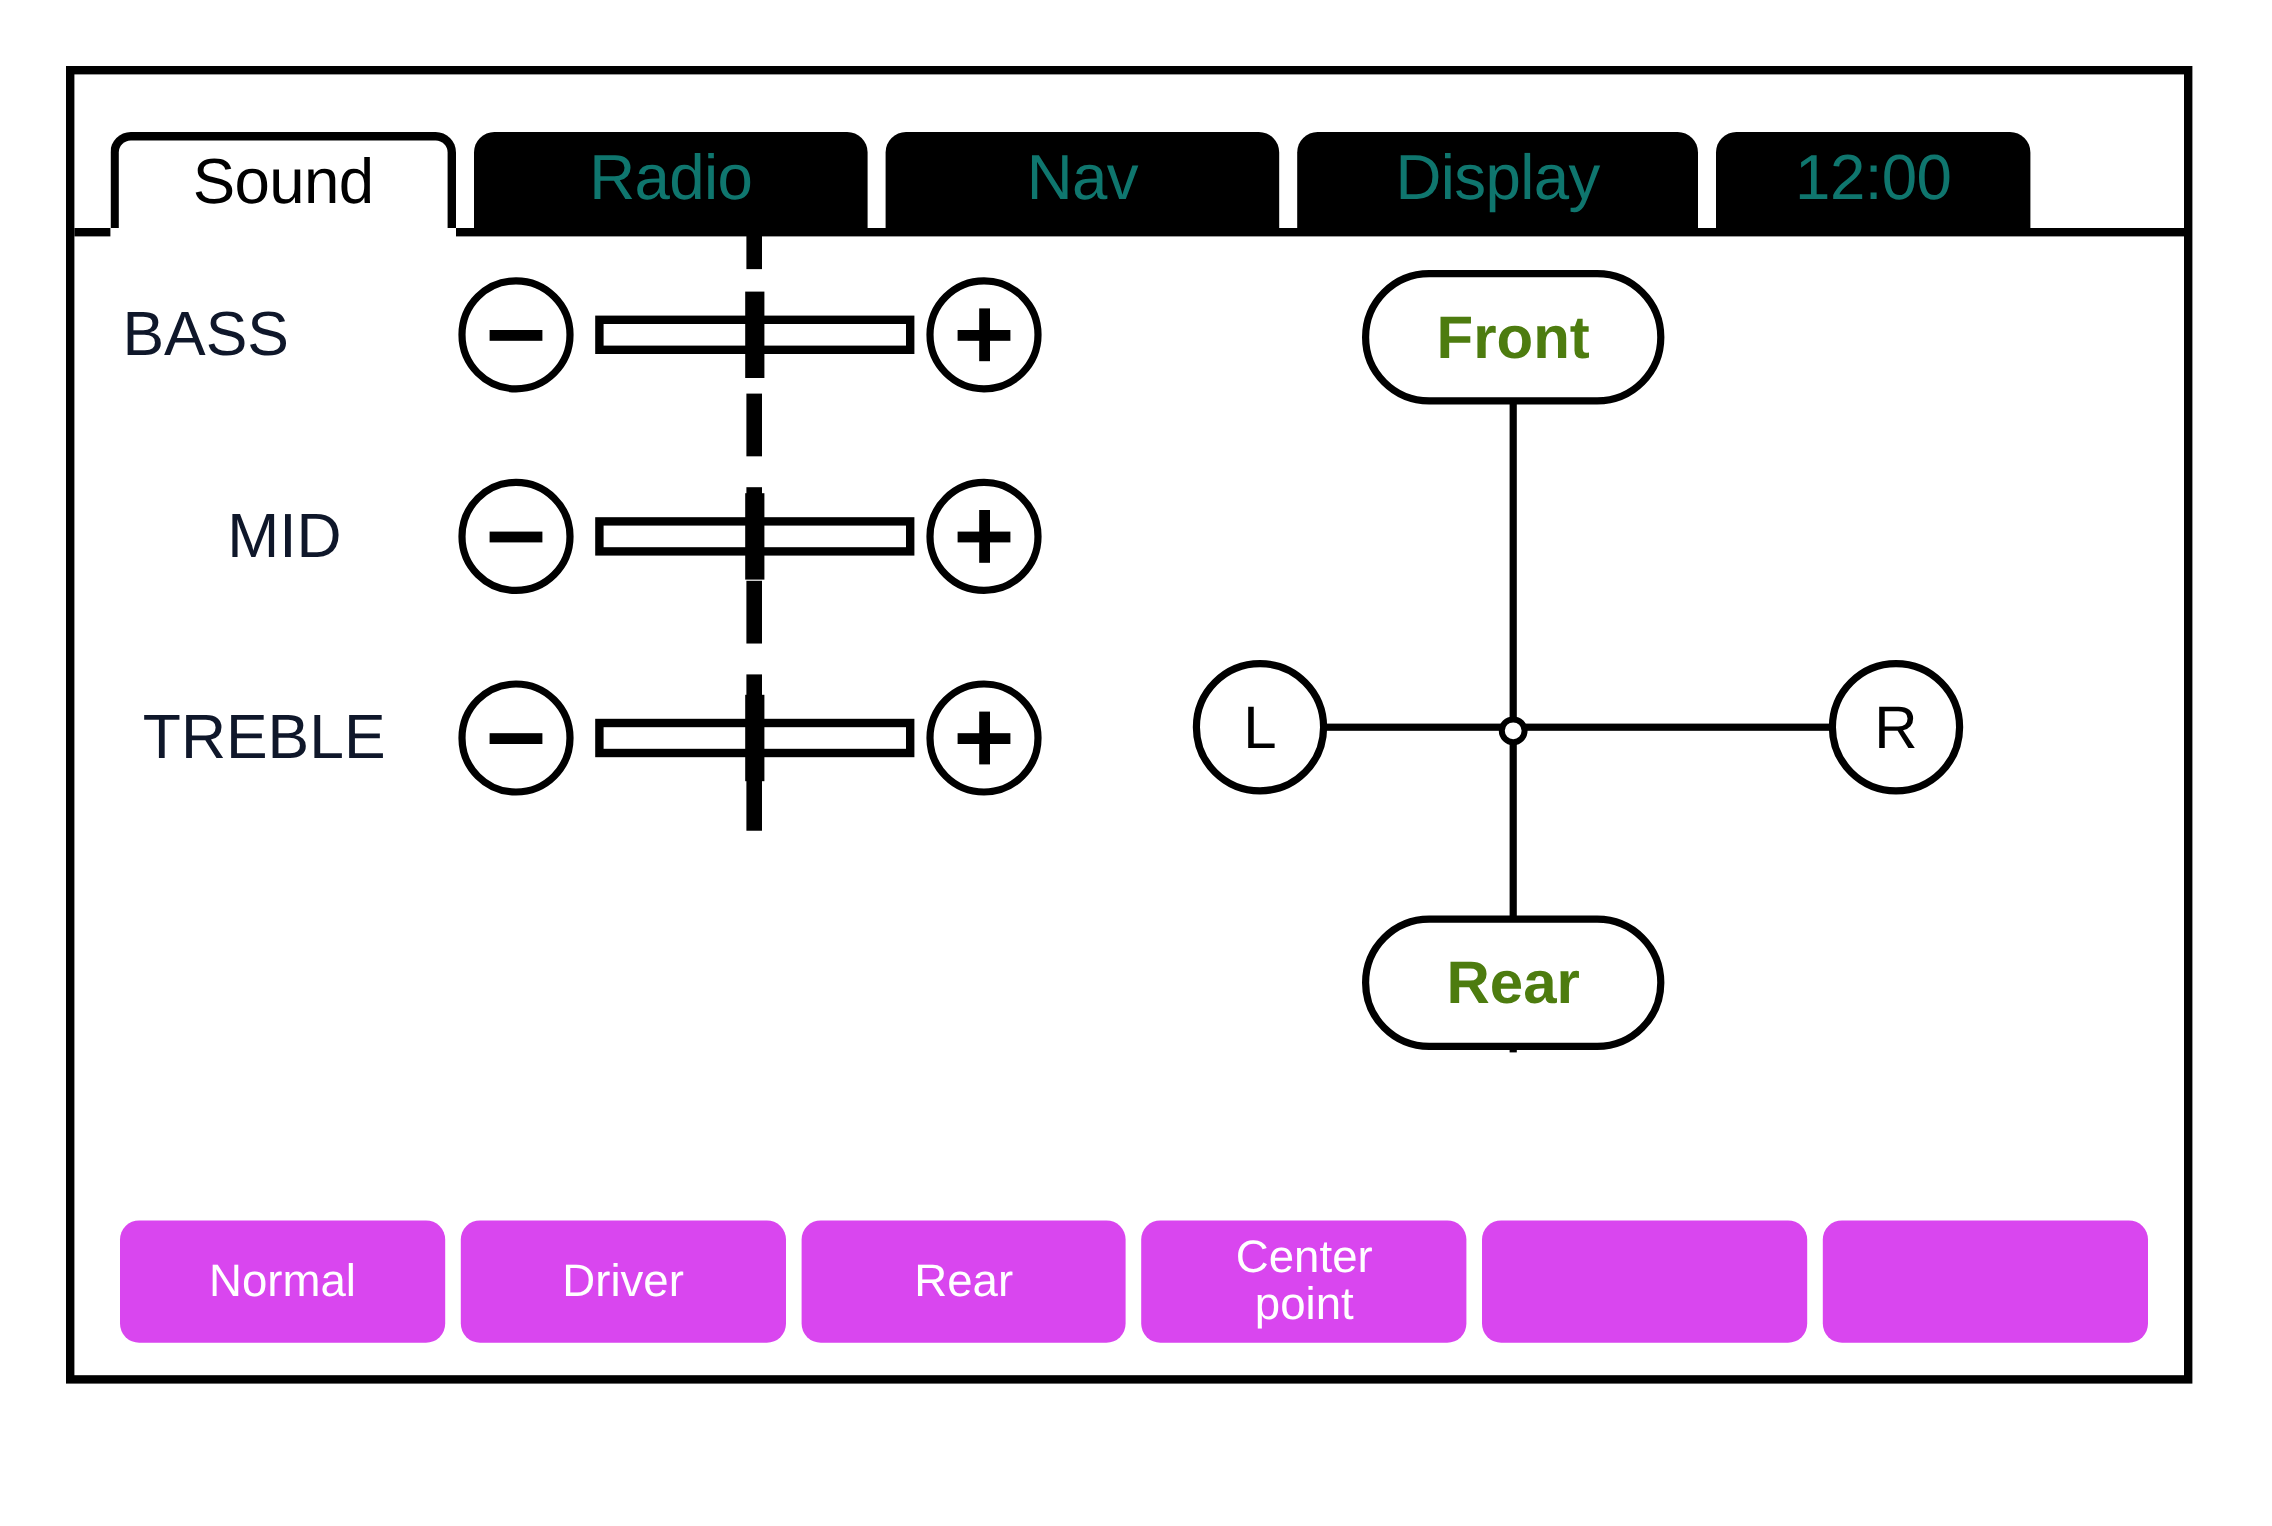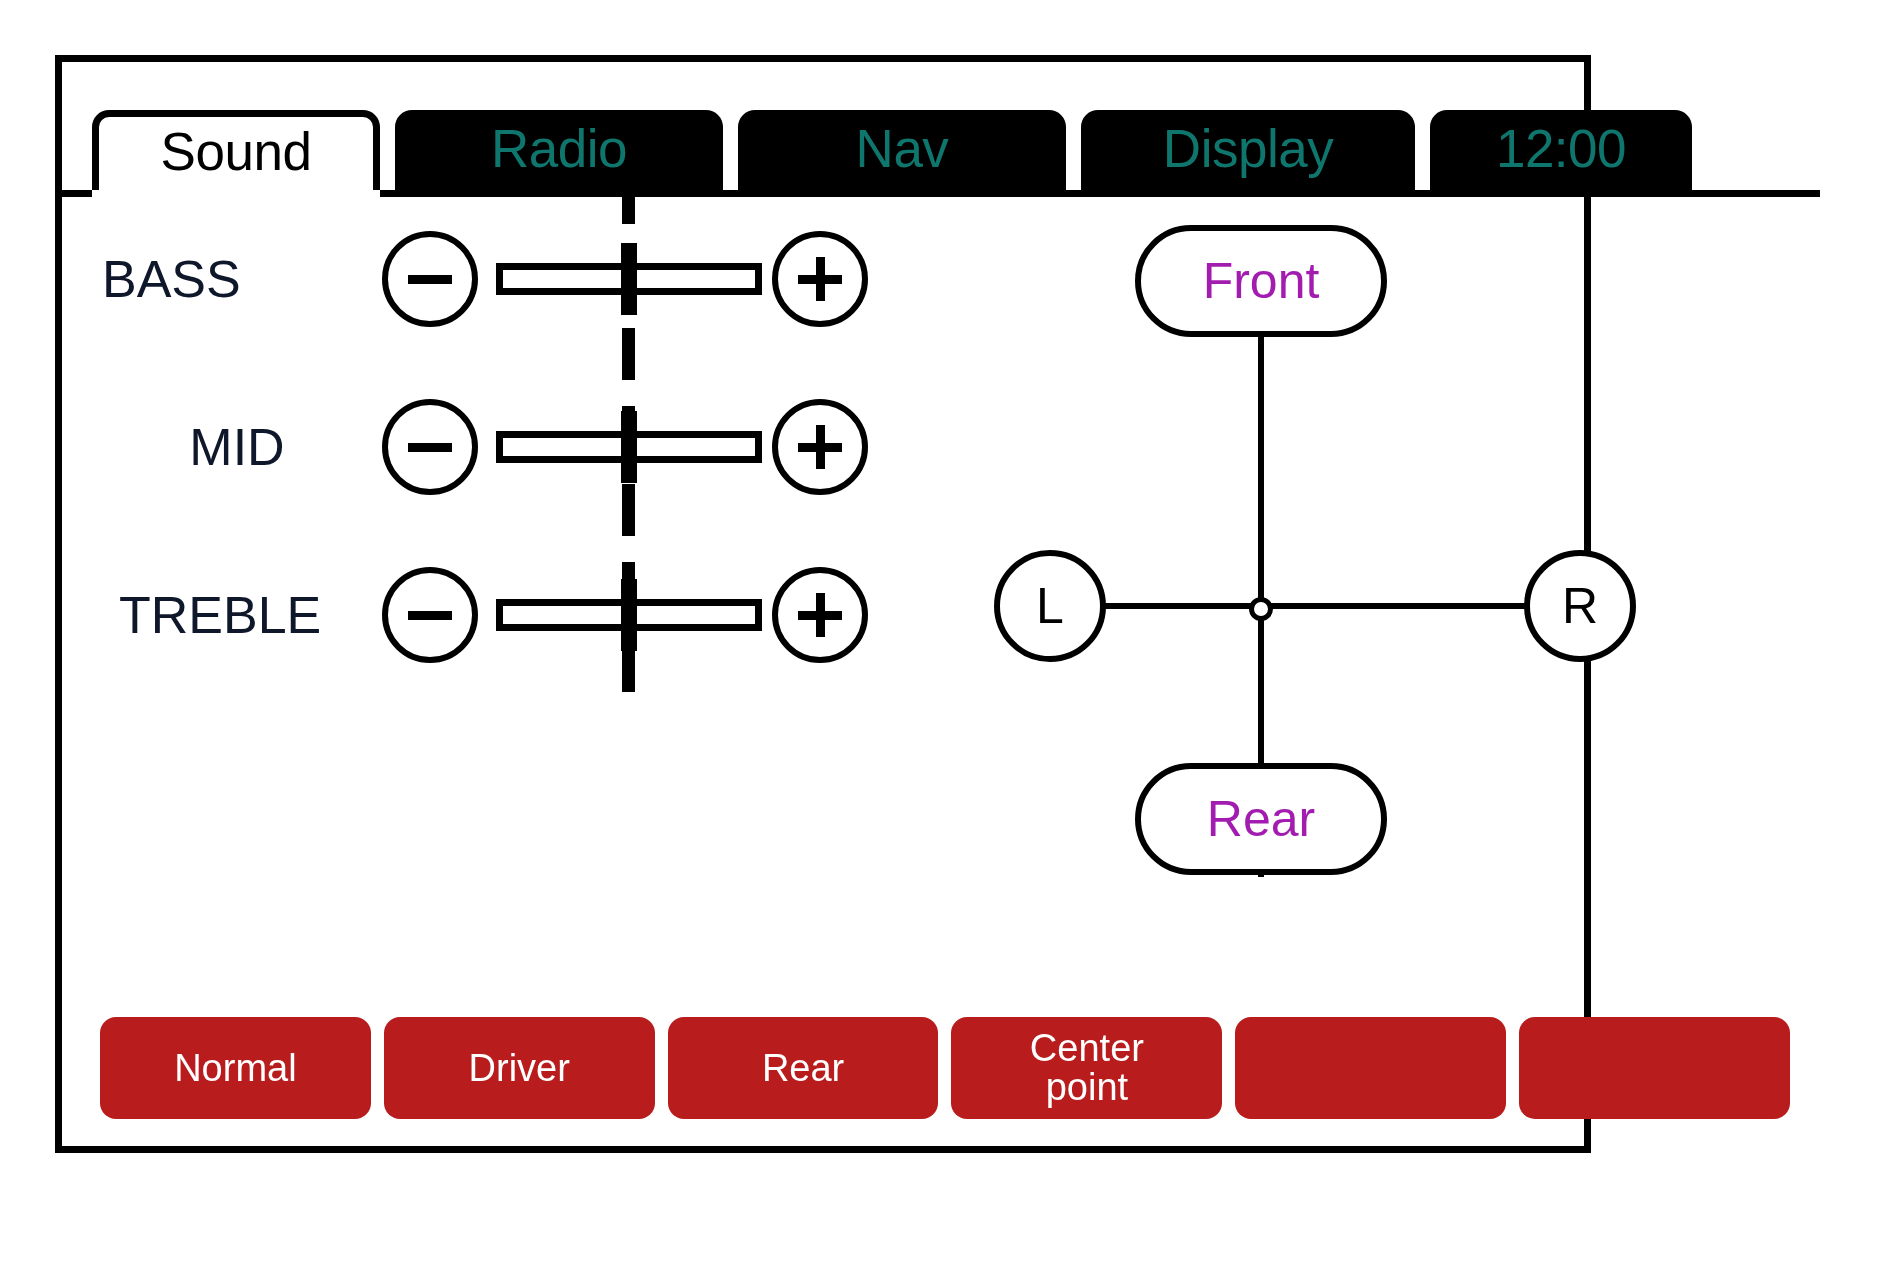--- a/index.html
+++ b/index.html
@@ -20,7 +20,7 @@
     position: absolute;
     left: 55px;
     top: 55px;
-    width: 1536px;
+    width: 1772px;
     height: 1098px;
     border: 7px solid #000000;
     box-sizing: border-box;

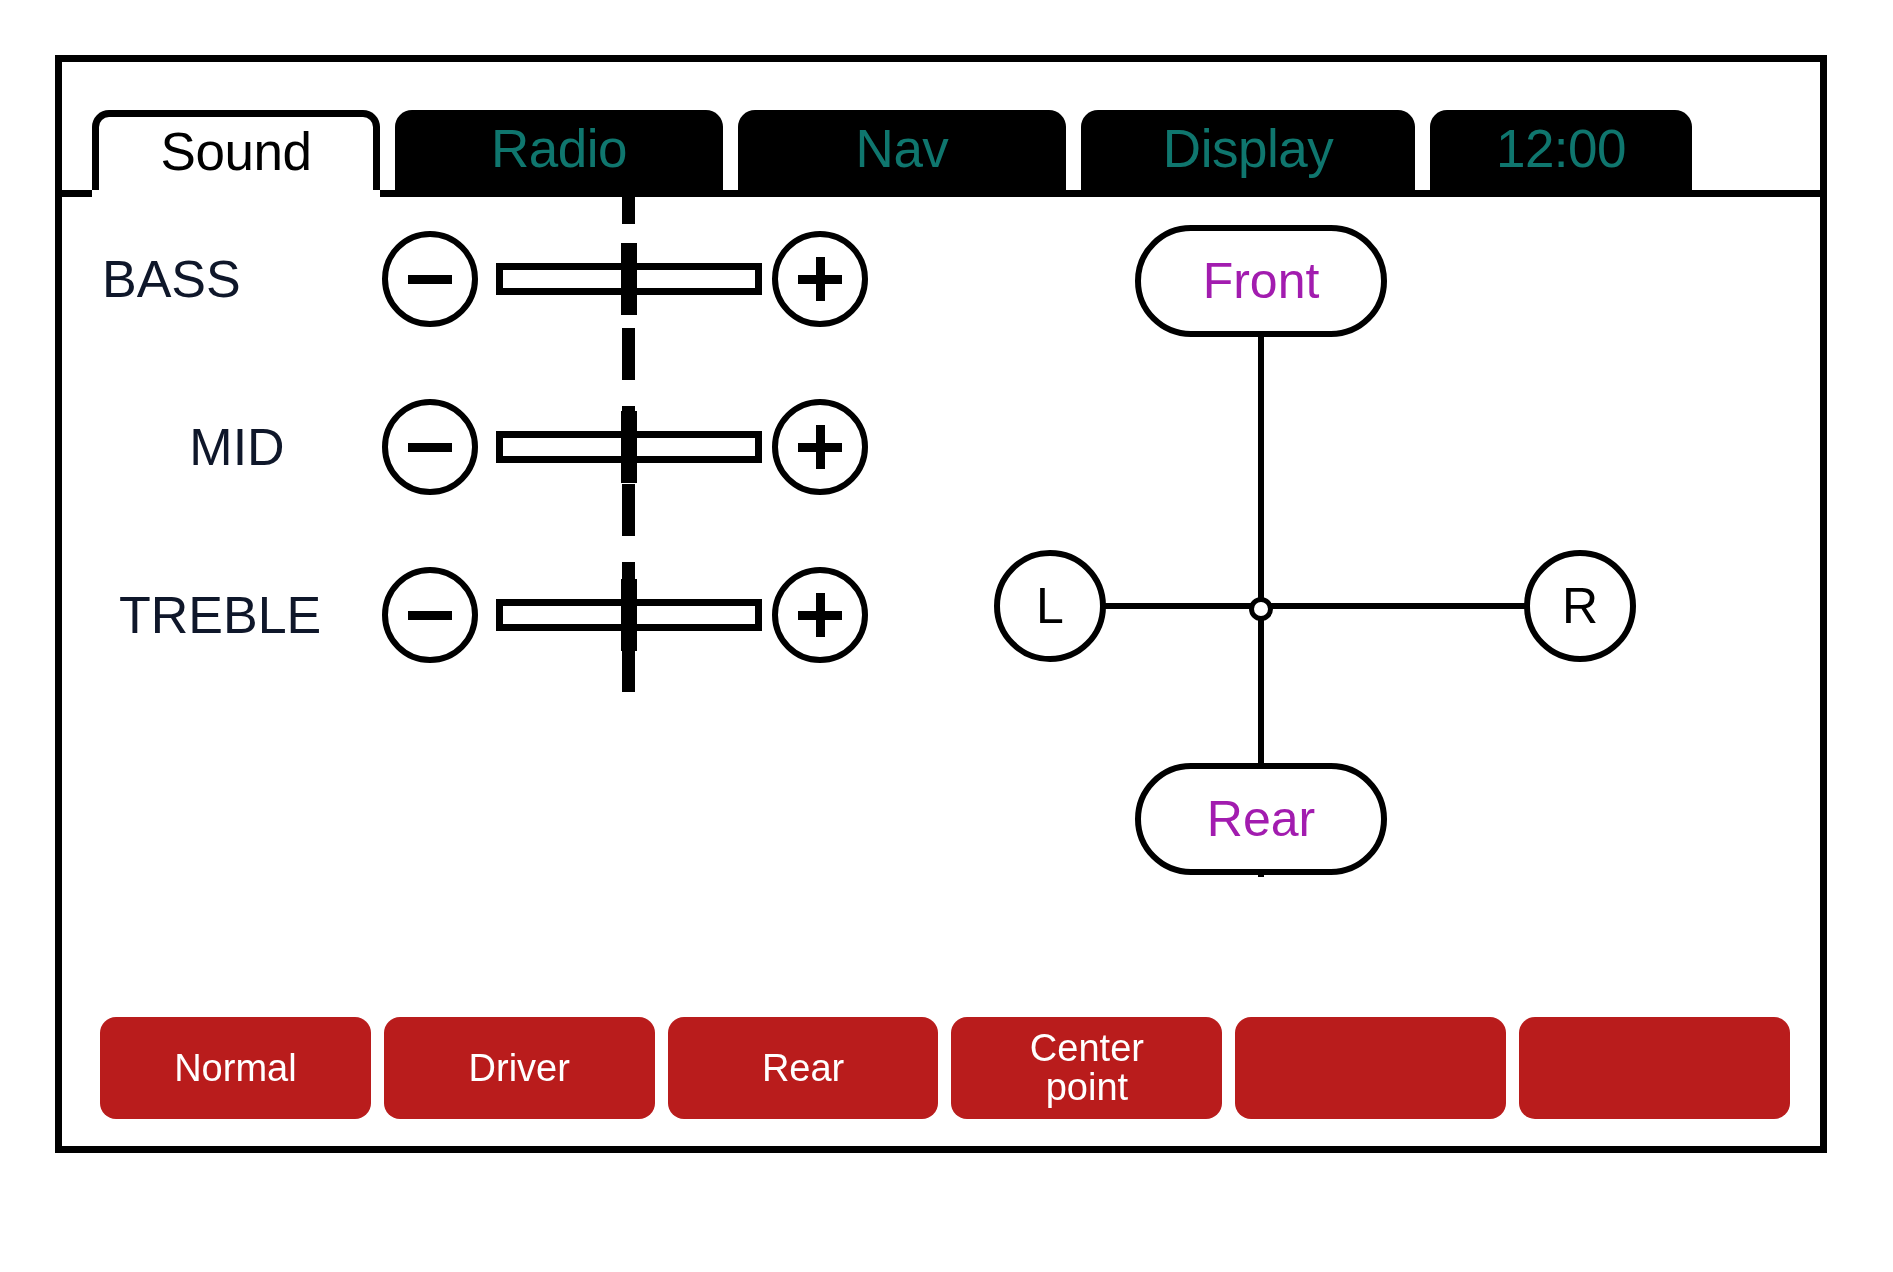--- a/index.html
+++ b/index.html
@@ -218,8 +218,9 @@
     align-items: center;
     justify-content: center;
     font-size: 50px;
-    color: #a21caf;
+    color: #4d7c0f;
     z-index: 4;
+    font-weight: bold;
   }
   #btn-front { left: 123px; top: 8px; }
   #btn-rear  { left: 123px; top: 546px; }

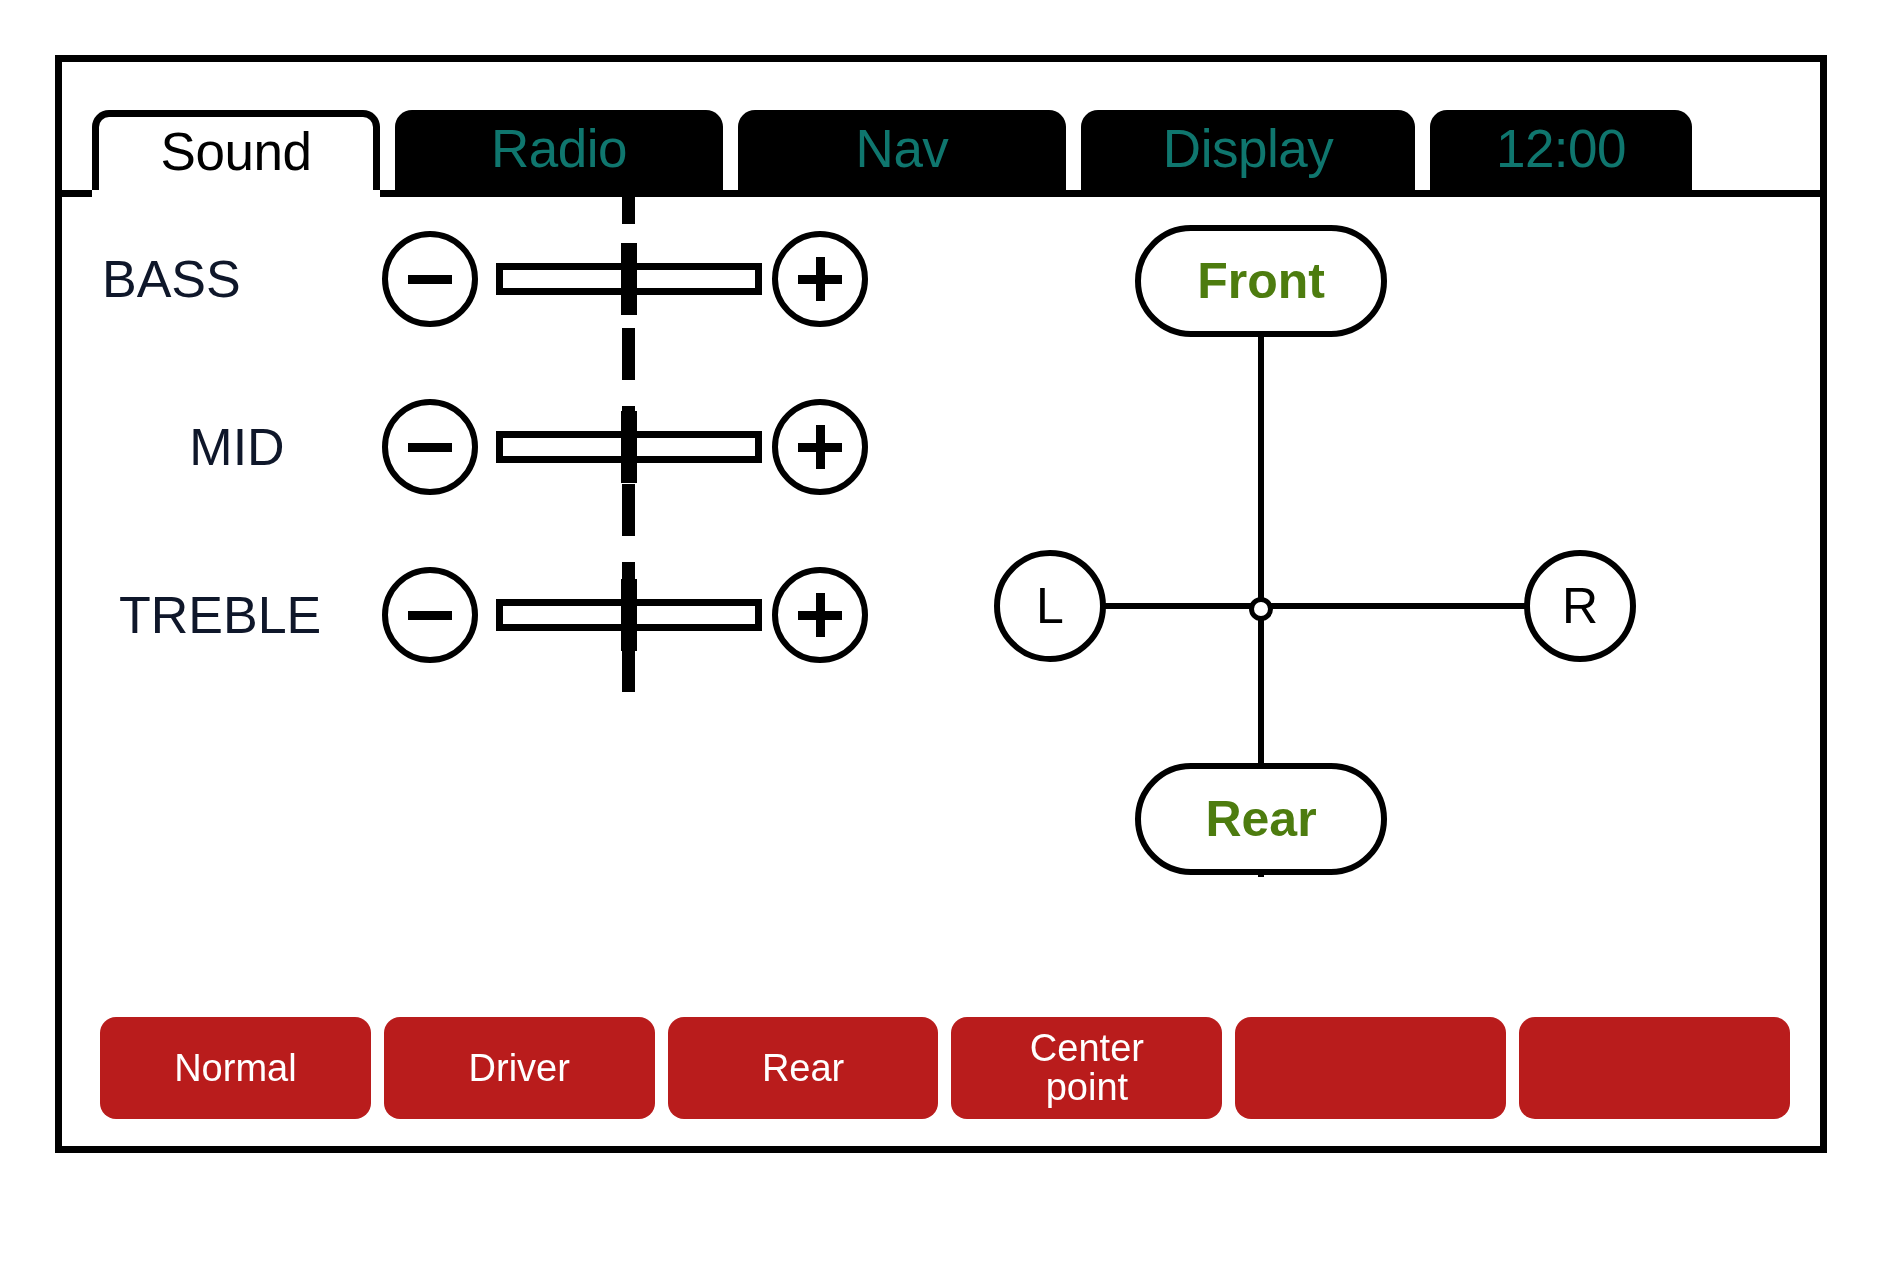--- a/index.html
+++ b/index.html
@@ -268,7 +268,7 @@
   }
   .preset-btn {
     flex: 1 1 0;
-    background: #b91c1c;
+    background: #d946ef;
     color: #ffffff;
     border-radius: 16px;
     display: flex;

